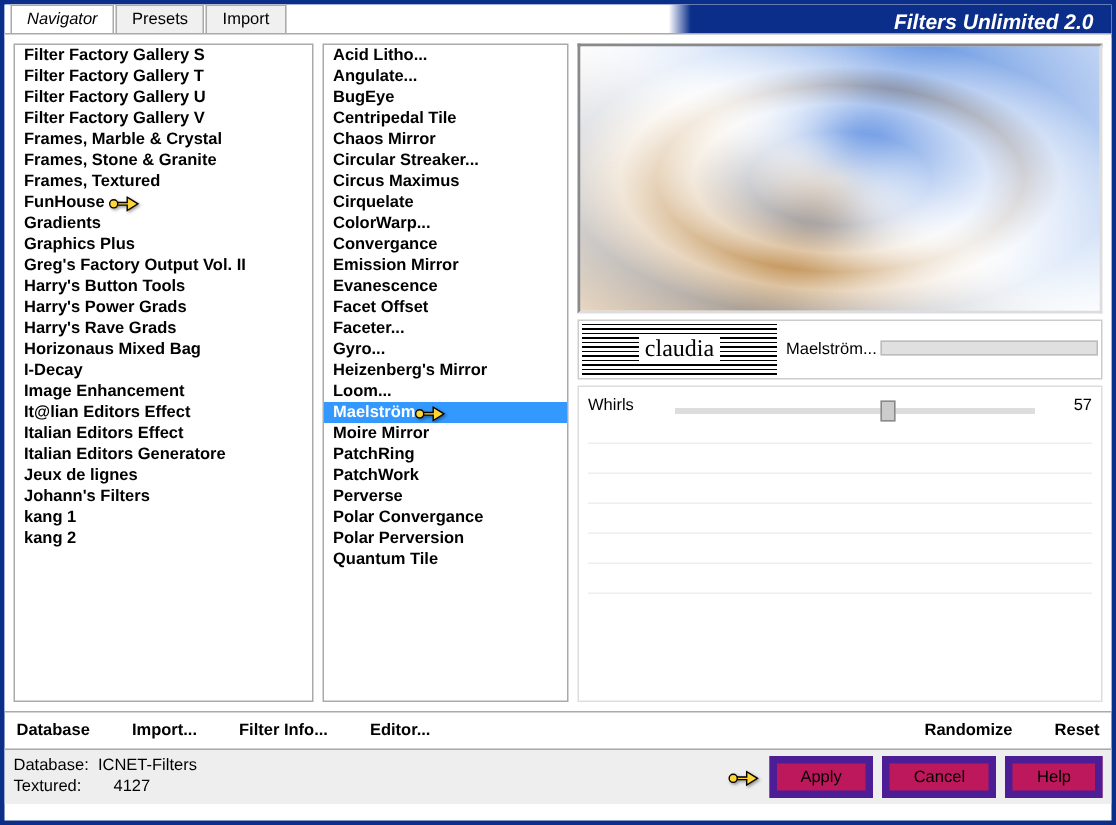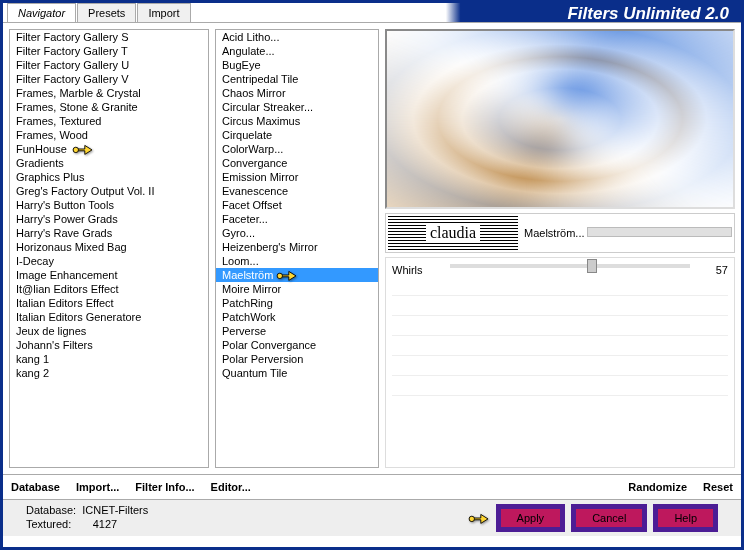--- a/index.html
+++ b/index.html
@@ -5,7 +5,7 @@
 * { margin: 0; padding: 0; box-sizing: border-box; font-family: "Tahoma", Arial, sans-serif; font-size: 11px; }
 body { background: #fff; width: 744px; height: 550px; overflow: hidden; border: 3px solid #0a2e8a; }
 .titlebar { height: 22px; background: linear-gradient(to right, #fff 0%, #fff 60%, #0a2e8a 62%, #0a2e8a 100%); display: flex; align-items: center; justify-content: flex-end; padding-right: 12px; }
-.titlebar .title { color: #fff; font-weight: bold; font-style: italic; font-size: 17px; }
+.titlebar .title { color: #fff; font-weight: bold; font-style: italic; font-size: 14px; }
 .tabs { display: flex; margin-left: 4px; margin-top: -22px; position: relative; }
 .tab { padding: 3px 10px; background: #f0f0f0; border: 1px solid #aaa; border-bottom: none; margin-right: 1px; cursor: pointer; font-size: 11px; }
 .tab.active { background: #fff; font-style: italic; }

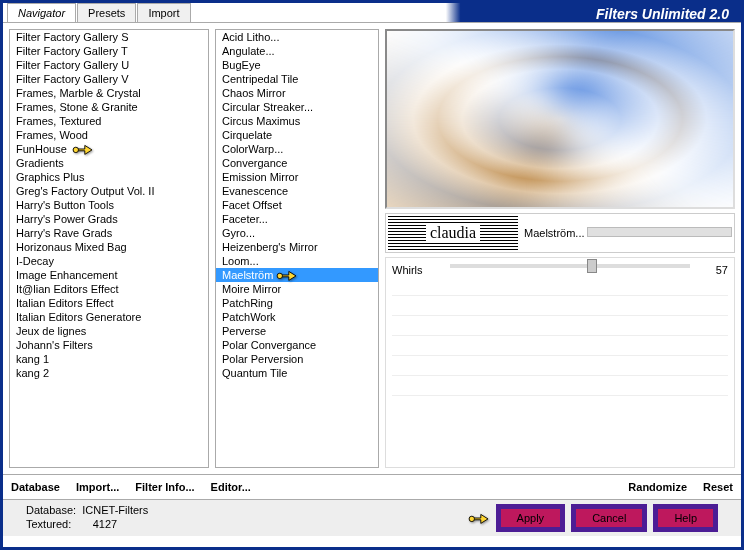--- a/index.html
+++ b/index.html
@@ -11,7 +11,7 @@
 .tab.active { background: #fff; font-style: italic; }
 .main { display: flex; border-top: 1px solid #aaa; height: 452px; background: #fff; padding: 6px; gap: 6px; }
 .listcol { display: flex; flex-direction: column; }
-.listbox { border: 1px solid #aaa; background: #fff; overflow-y: scroll; overflow-x: hidden; flex: 1; }
+.listbox { border: 1px solid #aaa; background: #fff; overflow-y: scroll; overflow-x: hidden; flex: 1; font-weight: bold; }
 .listbox::-webkit-scrollbar { width: 16px; }
 .listbox::-webkit-scrollbar-track { background: #e8e8e8; border: 1px solid #ccc; }
 .listbox::-webkit-scrollbar-thumb { background: #c8c8c8; border: 1px solid #999; }

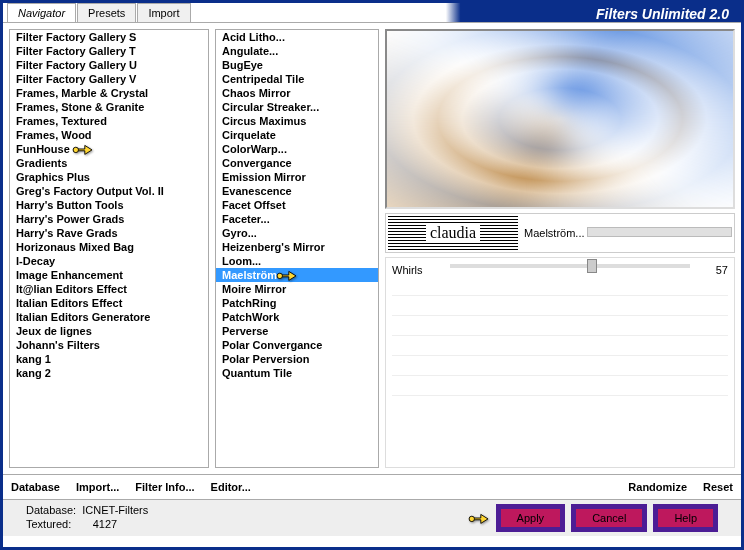--- a/index.html
+++ b/index.html
@@ -66,7 +66,6 @@
         <div class="item">Frames, Marble &amp; Crystal</div>
         <div class="item">Frames, Stone &amp; Granite</div>
         <div class="item">Frames, Textured</div>
-        <div class="item">Frames, Wood</div>
         <div class="item">FunHouse<span class="pointer" style="left: 62px; top: -2px;"><svg viewBox="0 0 24 20">
               <path d="M2 10 L14 10 L14 6 L22 11 L14 16 L14 12 L2 12 Z" fill="#ffd633" stroke="#000" stroke-width="1"></path>
               <ellipse cx="4" cy="11" rx="3" ry="3" fill="#ffd633" stroke="#000" stroke-width="1"></ellipse>

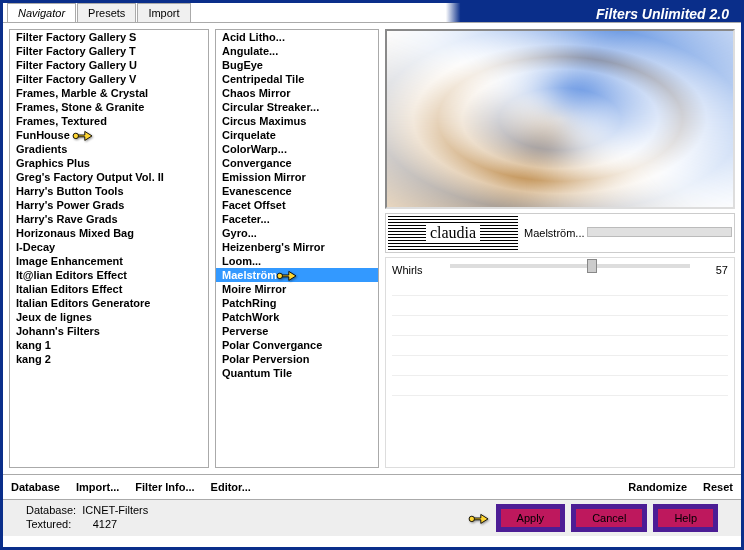--- a/index.html
+++ b/index.html
@@ -27,7 +27,7 @@
 .filterlabel .logo span { background: #fff; padding: 0 4px; font-family: cursive; font-size: 16px; }
 .filterlabel .progtrack { flex: 1; height: 10px; background: #e0e0e0; border: 1px solid #bbb; }
 .sliders { flex: 1; border: 1px solid #ddd; padding: 6px; background: #fff; display: flex; flex-direction: column; gap: 6px; }
-.sliderrow { display: flex; align-items: flex-start; gap: 8px; }
+.sliderrow { display: flex; align-items: flex-end; gap: 8px; }
 .sliderrow .label { width: 50px; }
 .sliderrow .track { flex: 1; height: 4px; background: #ddd; position: relative; }
 .sliderrow .thumb { position: absolute; top: -5px; width: 10px; height: 14px; background: #ccc; border: 1px solid #888; }

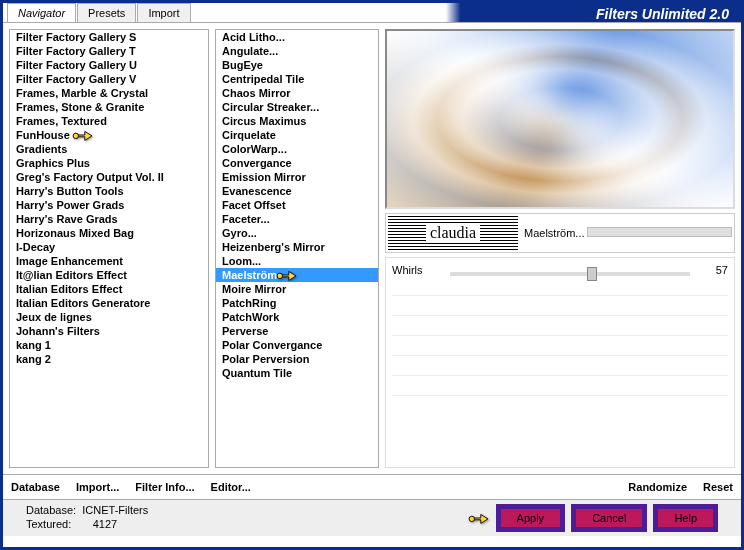--- a/index.html
+++ b/index.html
@@ -33,7 +33,7 @@
 .sliderrow .thumb { position: absolute; top: -5px; width: 10px; height: 14px; background: #ccc; border: 1px solid #888; }
 .sliderrow .val { width: 30px; text-align: right; }
 .blankline { height: 14px; border-bottom: 1px solid #eee; }
-.bottombtns { display: flex; border-top: 1px solid #aaa; padding: 6px 8px; gap: 16px; align-items: center; font-size: 11px; }
+.bottombtns { display: flex; border-top: 1px solid #aaa; padding: 6px 8px; gap: 28px; align-items: center; font-size: 11px; }
 .bottombtns .linkbtn { font-weight: bold; cursor: pointer; }
 .spacer { flex: 1; }
 .status { display: flex; justify-content: space-between; padding: 4px 23px; background: #eee; border-top: 1px solid #aaa; }

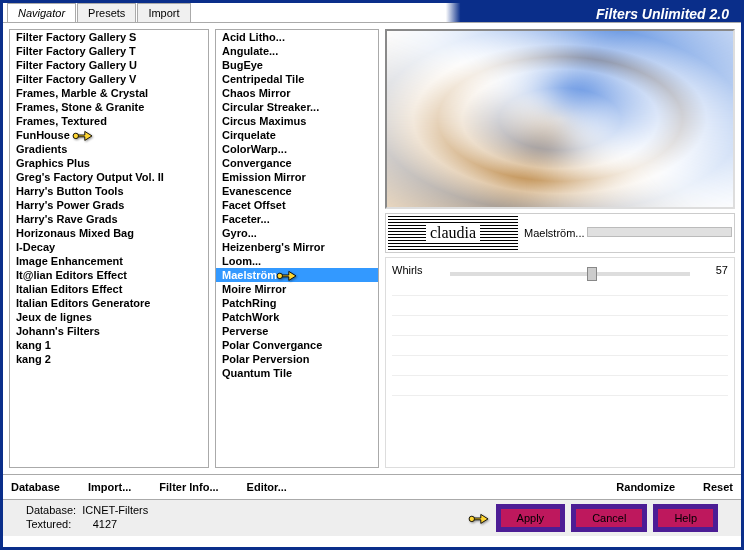--- a/index.html
+++ b/index.html
@@ -36,7 +36,7 @@
 .bottombtns { display: flex; border-top: 1px solid #aaa; padding: 6px 8px; gap: 28px; align-items: center; font-size: 11px; }
 .bottombtns .linkbtn { font-weight: bold; cursor: pointer; }
 .spacer { flex: 1; }
-.status { display: flex; justify-content: space-between; padding: 4px 23px; background: #eee; border-top: 1px solid #aaa; }
+.status { display: flex; justify-content: space-between; padding: 4px 6px; background: #eee; border-top: 1px solid #aaa; }
 .statleft { display: flex; flex-direction: column; gap: 2px; }
 .btnrow { display: flex; gap: 6px; align-items: center; }
 .btn { padding: 3px 16px; background: #be185d; border: 5px solid #4c1d95; cursor: pointer; }

